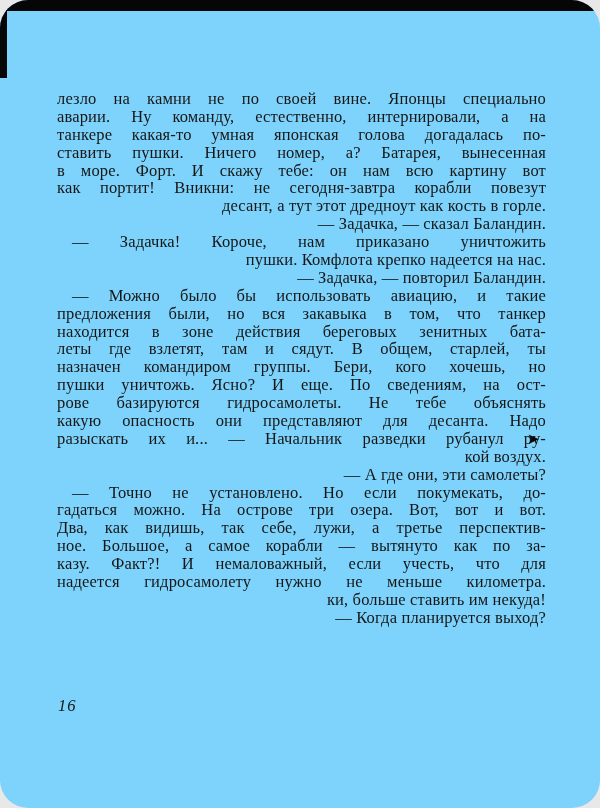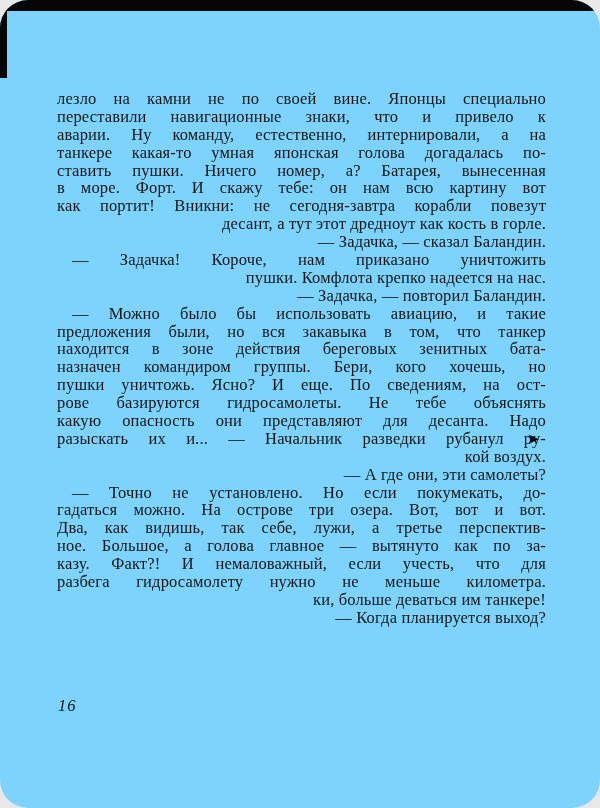--- a/index.html
+++ b/index.html
@@ -82,7 +82,6 @@
 
   <div class="text-block" id="text-block">
       <div class="line just">лезло на камни не по своей вине. Японцы специально</div>
-      <div class="line just">переставили навигационные знаки, что и привело к</div>
       <div class="line just">аварии. Ну команду, естественно, интернировали, а на</div>
       <div class="line just">танкере какая-то умная японская голова догадалась по-</div>
       <div class="line just">ставить пушки. Ничего номер, а? Батарея, вынесенная</div>

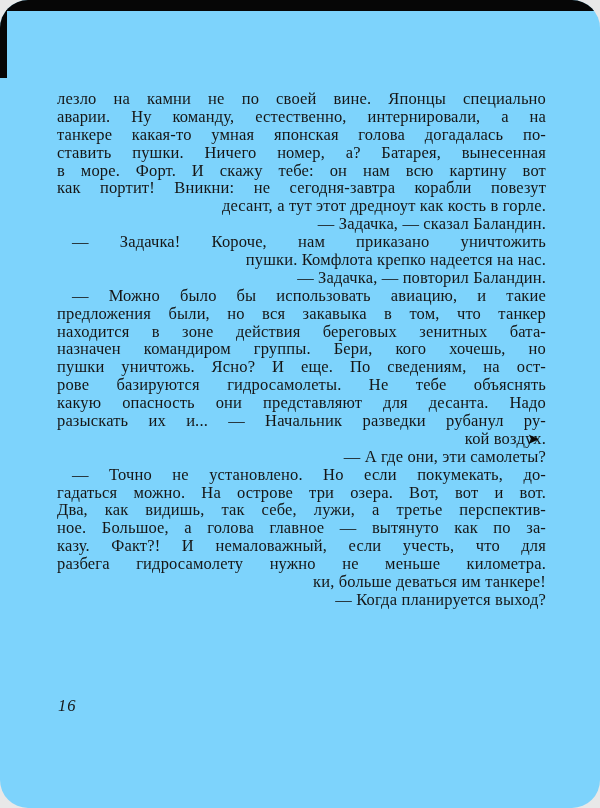--- a/index.html
+++ b/index.html
@@ -95,6 +95,7 @@
       <div class="line just ind">— Можно было бы использовать авиацию, и такие</div>
       <div class="line just">предложения были, но вся закавыка в том, что танкер</div>
       <div class="line just">находится в зоне действия береговых зенитных бата-</div>
+      <div class="line just">леты где взлетят, там и сядут. В общем, старлей, ты</div>
       <div class="line just">назначен командиром группы. Бери, кого хочешь, но</div>
       <div class="line just">пушки уничтожь. Ясно? И еще. По сведениям, на ост-</div>
       <div class="line just">рове базируются гидросамолеты. Не тебе объяснять</div>

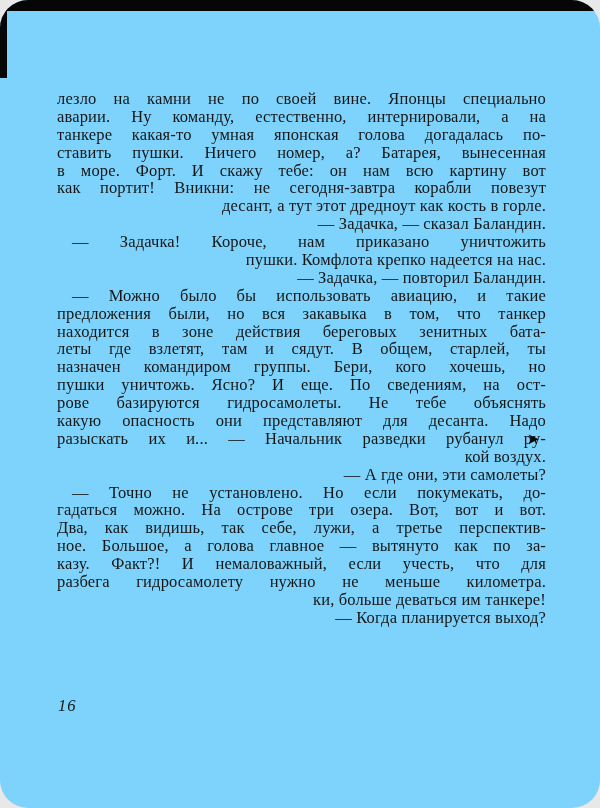--- a/index.html
+++ b/index.html
@@ -106,7 +106,7 @@
       <div class="line just ind">— Точно не установлено. Но если покумекать, до-</div>
       <div class="line just">гадаться можно. На острове три озера. Вот, вот и вот.</div>
       <div class="line just">Два, как видишь, так себе, лужи, а третье перспектив-</div>
-      <div class="line just">ное. Большое, а голова главное — вытянуто как по за-</div>
+      <div class="line just">ное. Большое, а самое корабли — вытянуто как по за-</div>
       <div class="line just">казу. Факт?! И немаловажный, если учесть, что для</div>
       <div class="line just">разбега гидросамолету нужно не меньше километра.</div>
       <div class="line">ки, больше деваться им танкере!</div>

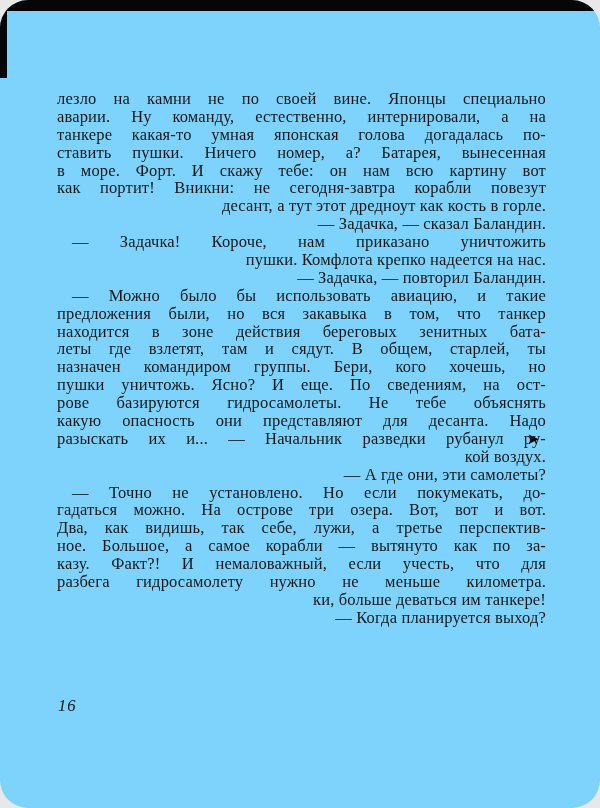--- a/index.html
+++ b/index.html
@@ -108,7 +108,7 @@
       <div class="line just">Два, как видишь, так себе, лужи, а третье перспектив-</div>
       <div class="line just">ное. Большое, а самое корабли — вытянуто как по за-</div>
       <div class="line just">казу. Факт?! И немаловажный, если учесть, что для</div>
-      <div class="line just">разбега гидросамолету нужно не меньше километра.</div>
+      <div class="line just">надеется гидросамолету нужно не меньше километра.</div>
       <div class="line">ки, больше деваться им танкере!</div>
       <div class="line ind">— Когда планируется выход?</div>
     </div>

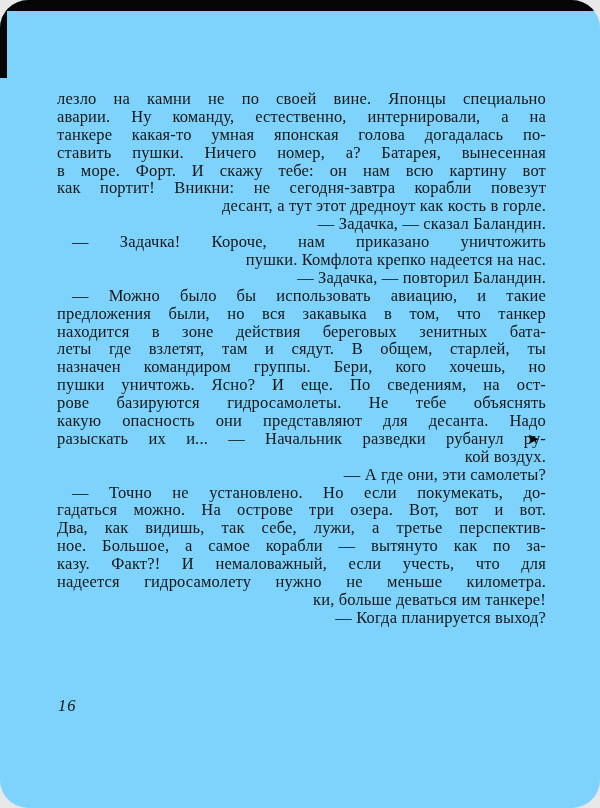--- a/index.html
+++ b/index.html
@@ -109,7 +109,7 @@
       <div class="line just">ное. Большое, а самое корабли — вытянуто как по за-</div>
       <div class="line just">казу. Факт?! И немаловажный, если учесть, что для</div>
       <div class="line just">надеется гидросамолету нужно не меньше километра.</div>
-      <div class="line">ки, больше деваться им танкере!</div>
+      <div class="line">ки, больше ставить им некуда!</div>
       <div class="line ind">— Когда планируется выход?</div>
     </div>
 

